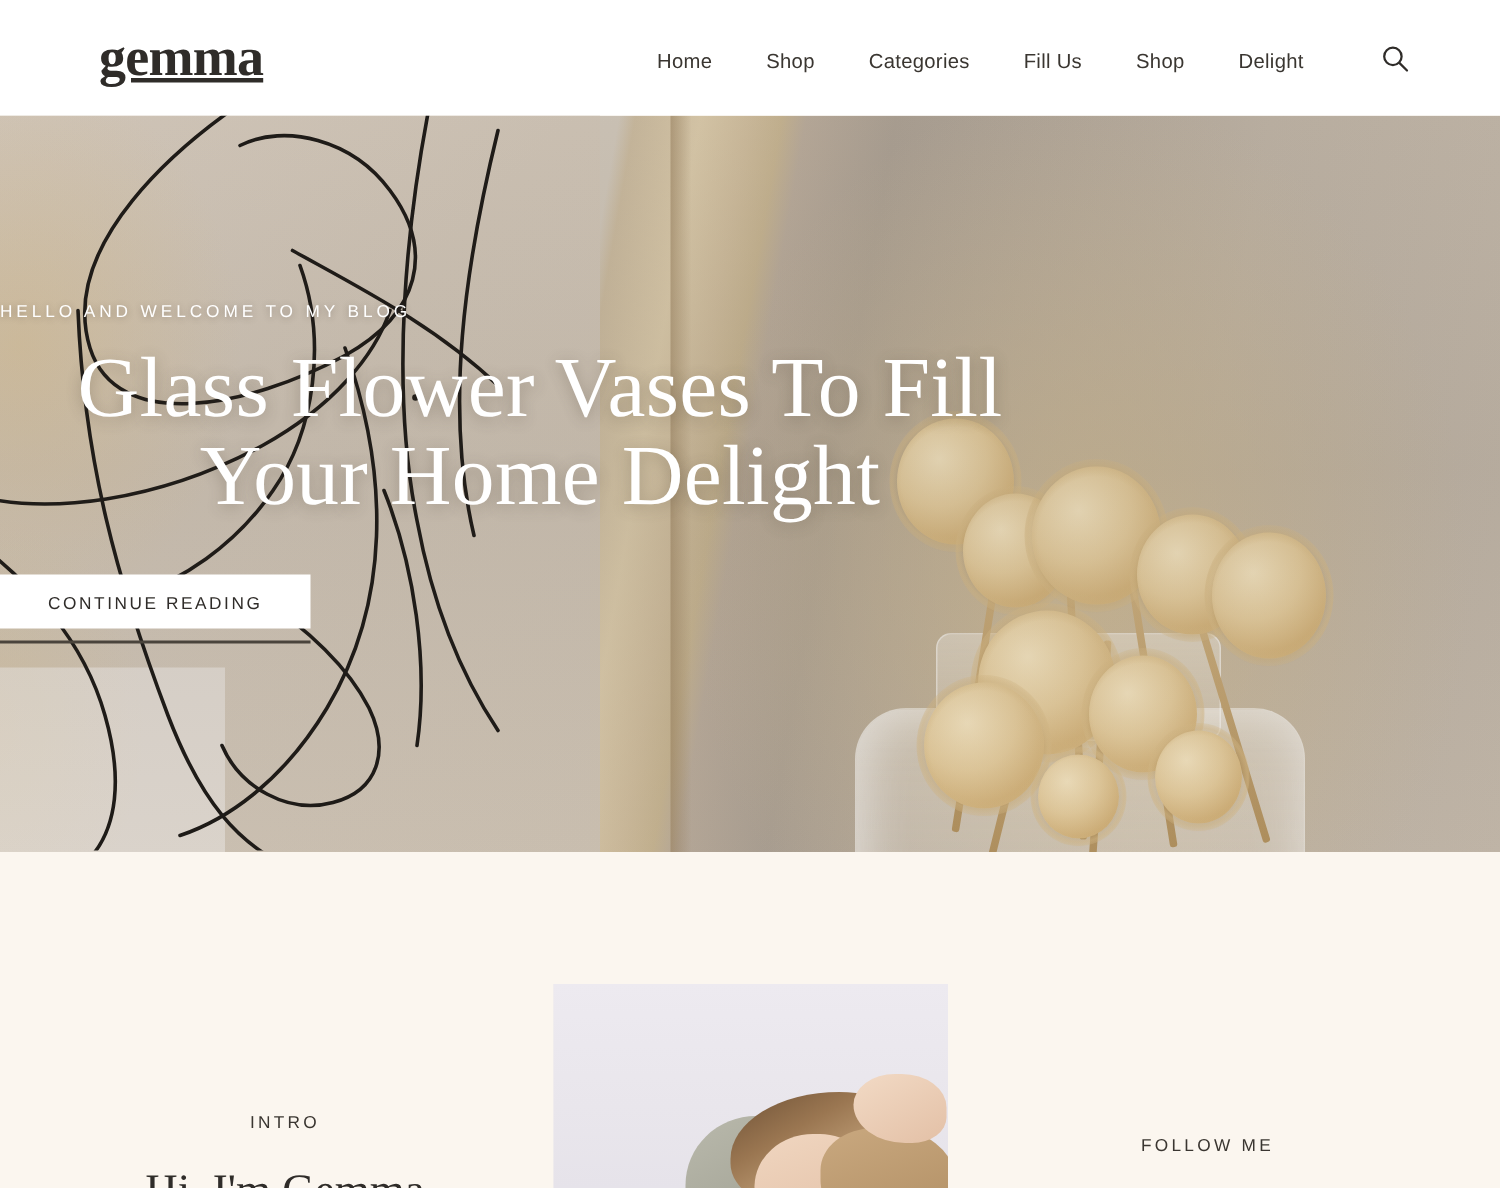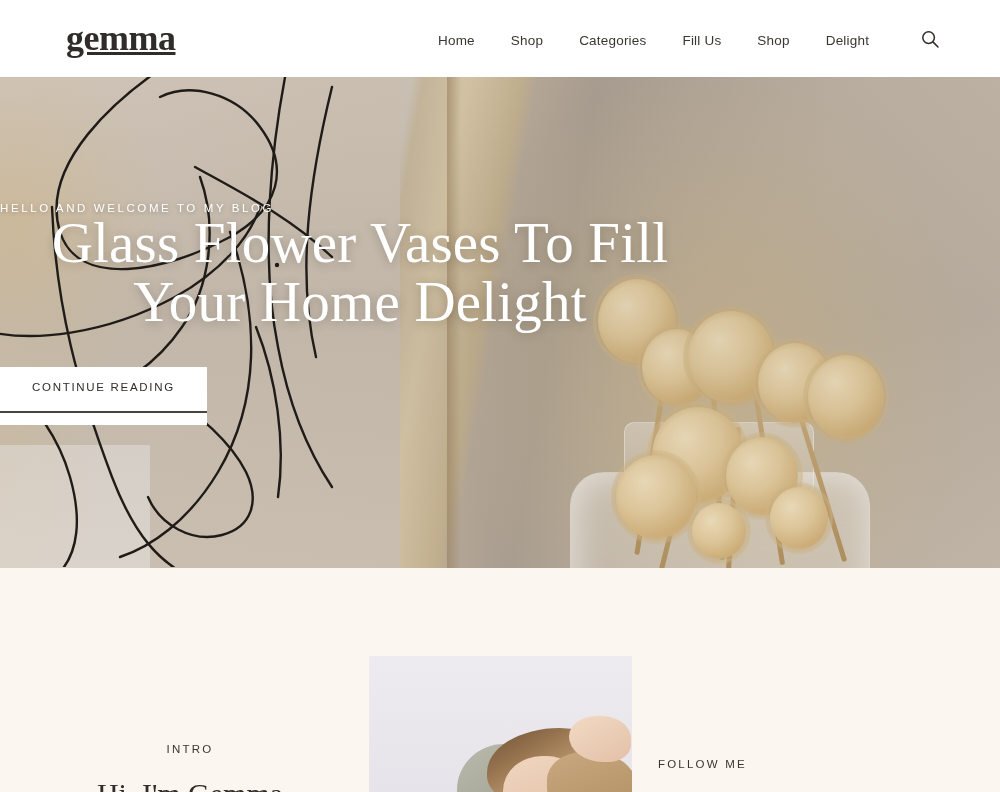--- a/index.html
+++ b/index.html
@@ -175,7 +175,7 @@
     text-shadow:0 1px 4px rgba(60,50,40,0.35);
   }
   .hero-title{
-    margin-top:0;
+    margin-top:16px;
     font-family:"Liberation Serif", serif;
     font-size:57px;
     line-height:1.03;

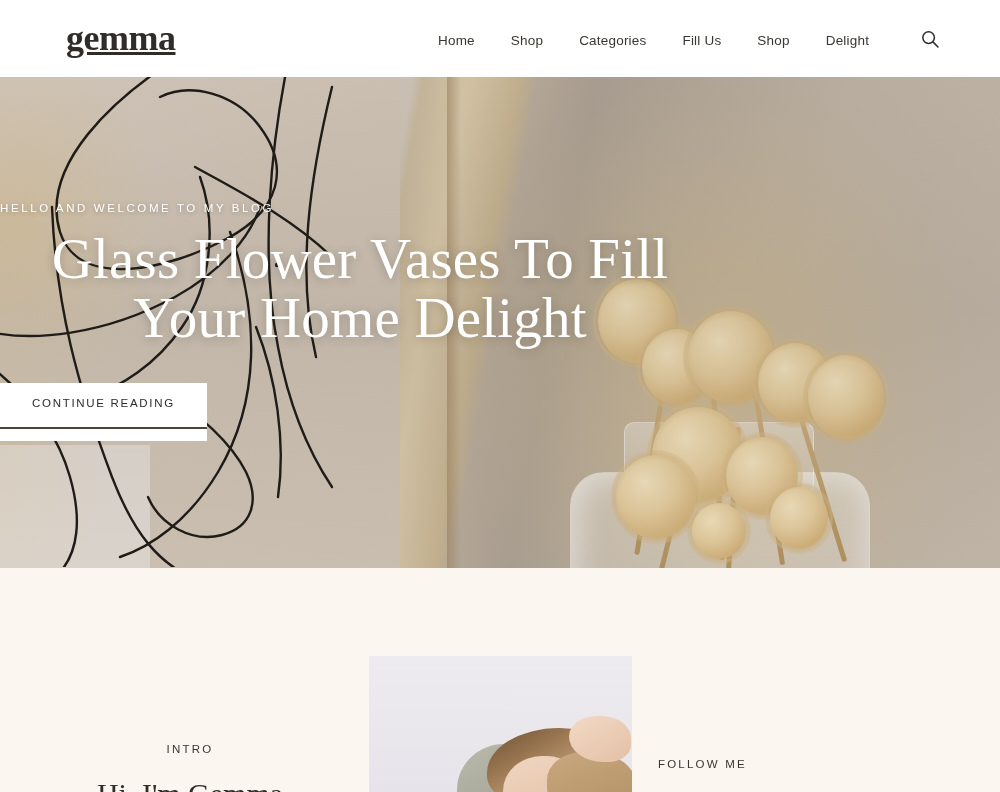--- a/index.html
+++ b/index.html
@@ -192,7 +192,7 @@
   .hero-cta{
     display:block;
     width:207px;
-    height:58px;
+    height:36px;
     line-height:41px;
     background:#ffffff;
     color:#2f2c29;

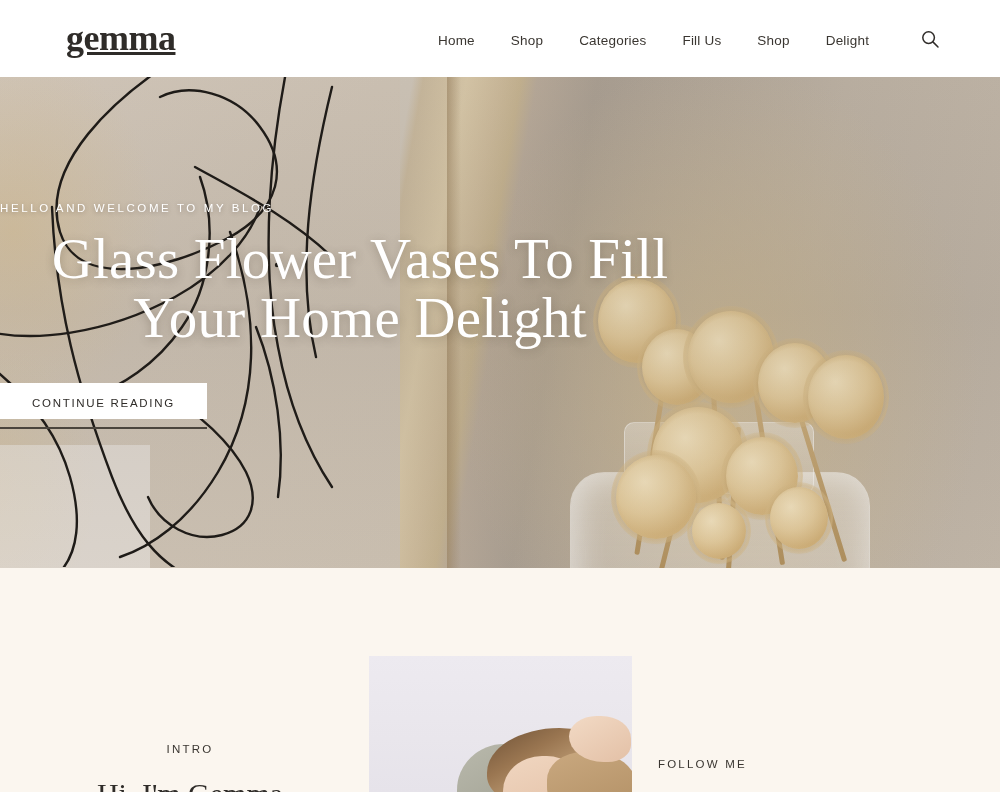--- a/index.html
+++ b/index.html
@@ -281,8 +281,8 @@
   }
   .follow-col{
     position:absolute;
-    left:658px; top:0; width:250px;
-    text-align:left;
+    left:680px; top:0; width:250px;
+    text-align:center;
   }
   .follow-eyebrow{ margin-top:190px; }
 </style>

